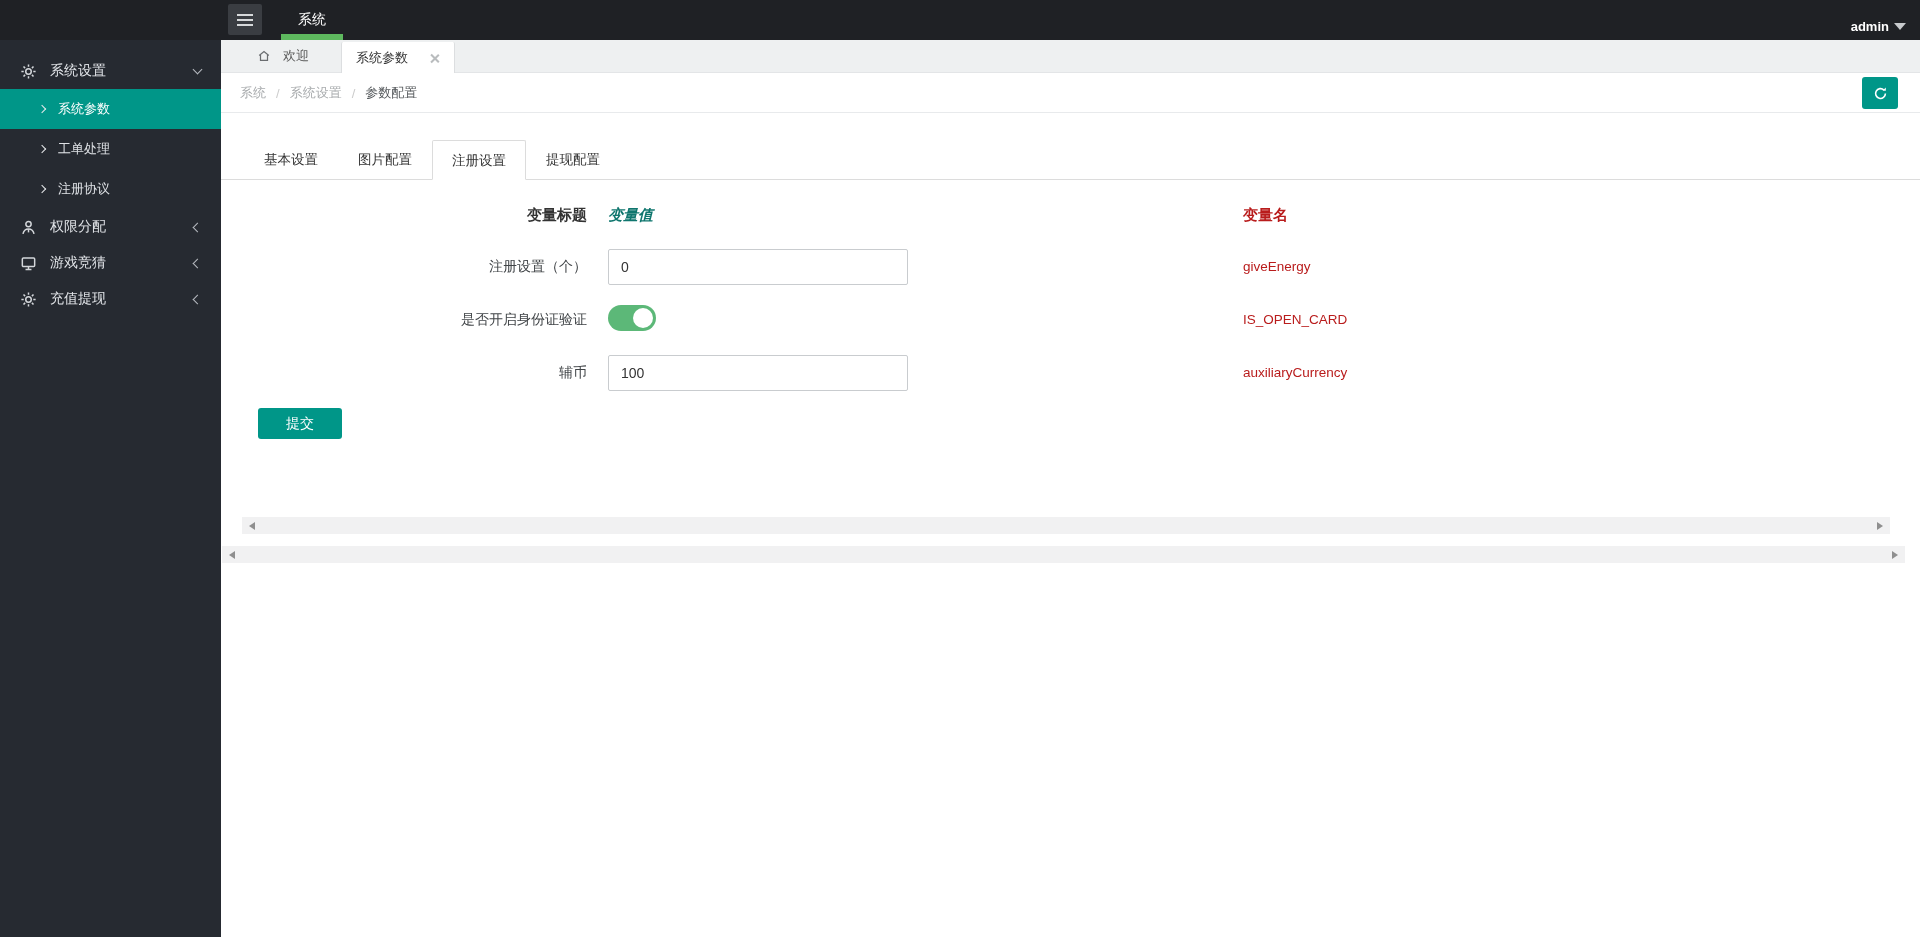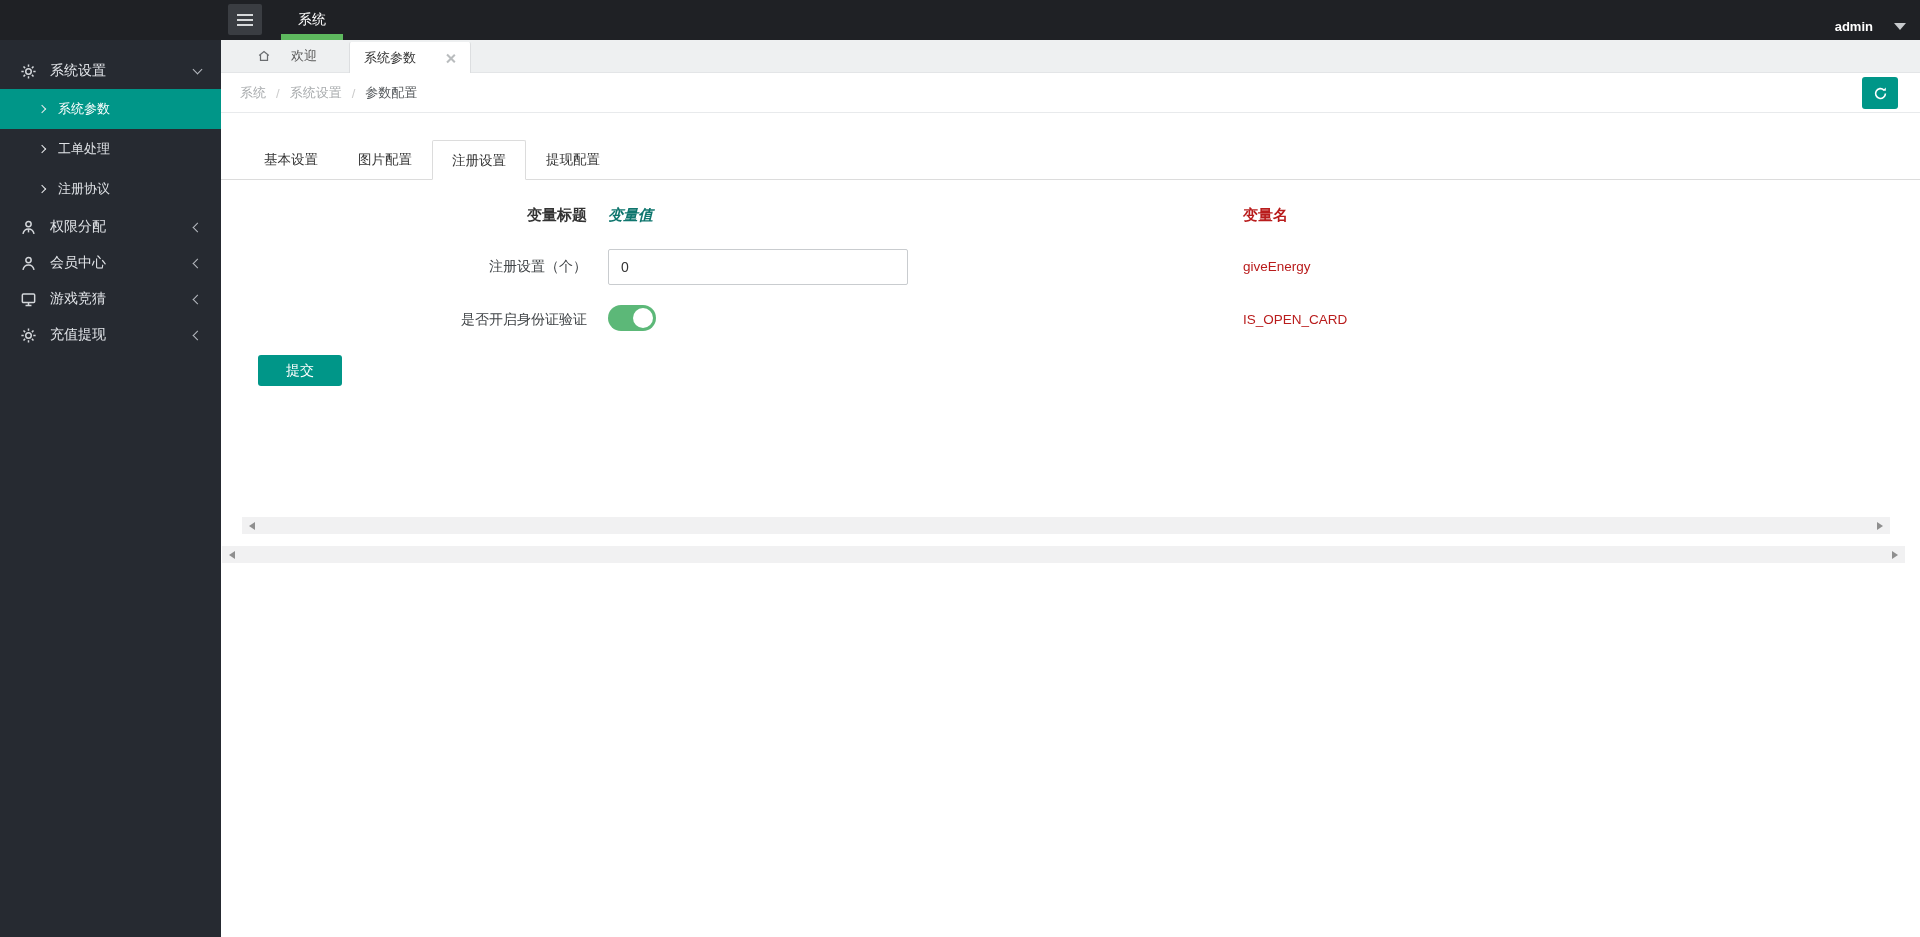--- a/index.html
+++ b/index.html
@@ -16,7 +16,7 @@
     font-size:14px; display:flex; align-items:center; justify-content:center; cursor:pointer; }
   .topnav-underline { position:absolute; left:0; bottom:0; width:62px; height:6px; background:#5eb95f; }
   .usermenu { position:absolute; right:14px; top:0; height:52px; display:flex; align-items:center;
-    gap:21px; color:#fff; font-size:13px; font-weight:700; cursor:pointer; }
+    gap:5px; color:#fff; font-size:13px; font-weight:700; cursor:pointer; }
   .caret-down { width:0; height:0; border-left:6px solid transparent; border-right:6px solid transparent;
     border-top:7px solid #c7cacd; }
 

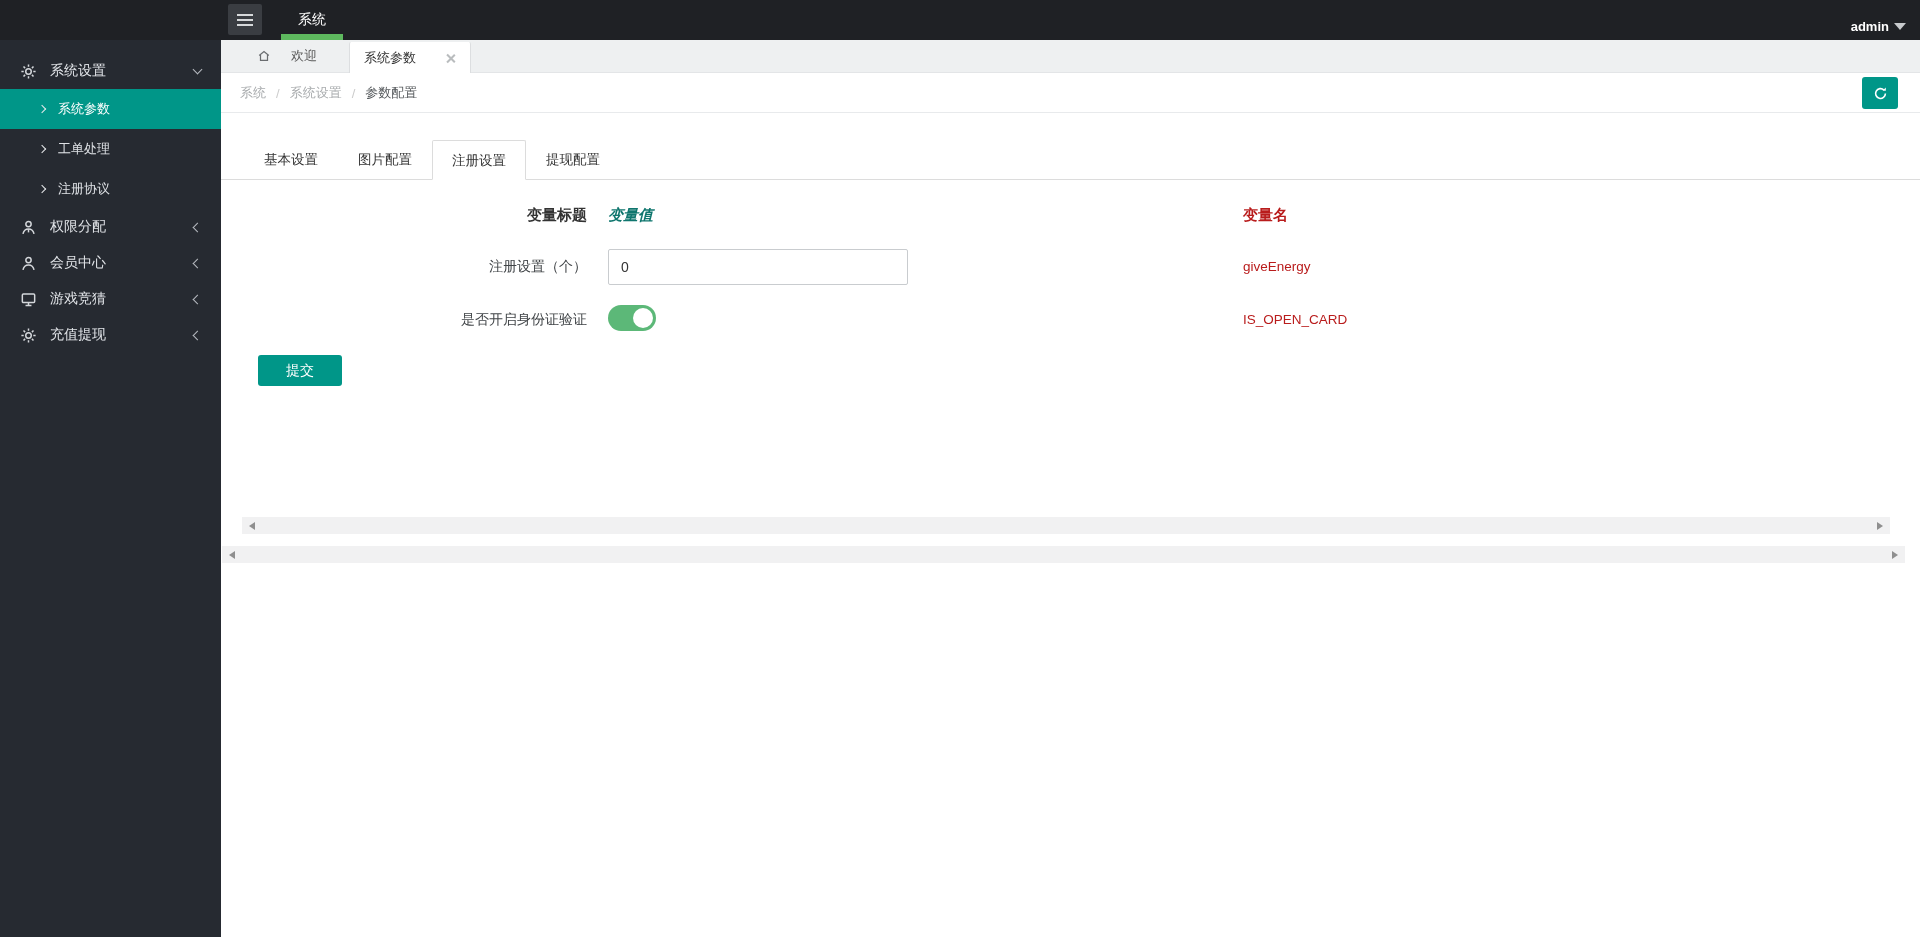--- a/index.html
+++ b/index.html
@@ -43,7 +43,7 @@
 
   .tabstrip { position:relative; height:33px; background:#eef0f1; border-bottom:1px solid #e3e5e7;
     display:flex; align-items:stretch; padding-left:22px; }
-  .wintab { display:flex; align-items:center; gap:20px; padding:16px 14px; font-size:13px; color:#5c5c5c;
+  .wintab { display:flex; align-items:center; gap:12px; padding:16px 14px; font-size:13px; color:#5c5c5c;
     cursor:pointer; }
   .wintab.home svg { width:14px; height:14px; }
   .wintab.active { background:#fff; border-left:1px solid #dcdee0; border-right:1px solid #dcdee0;

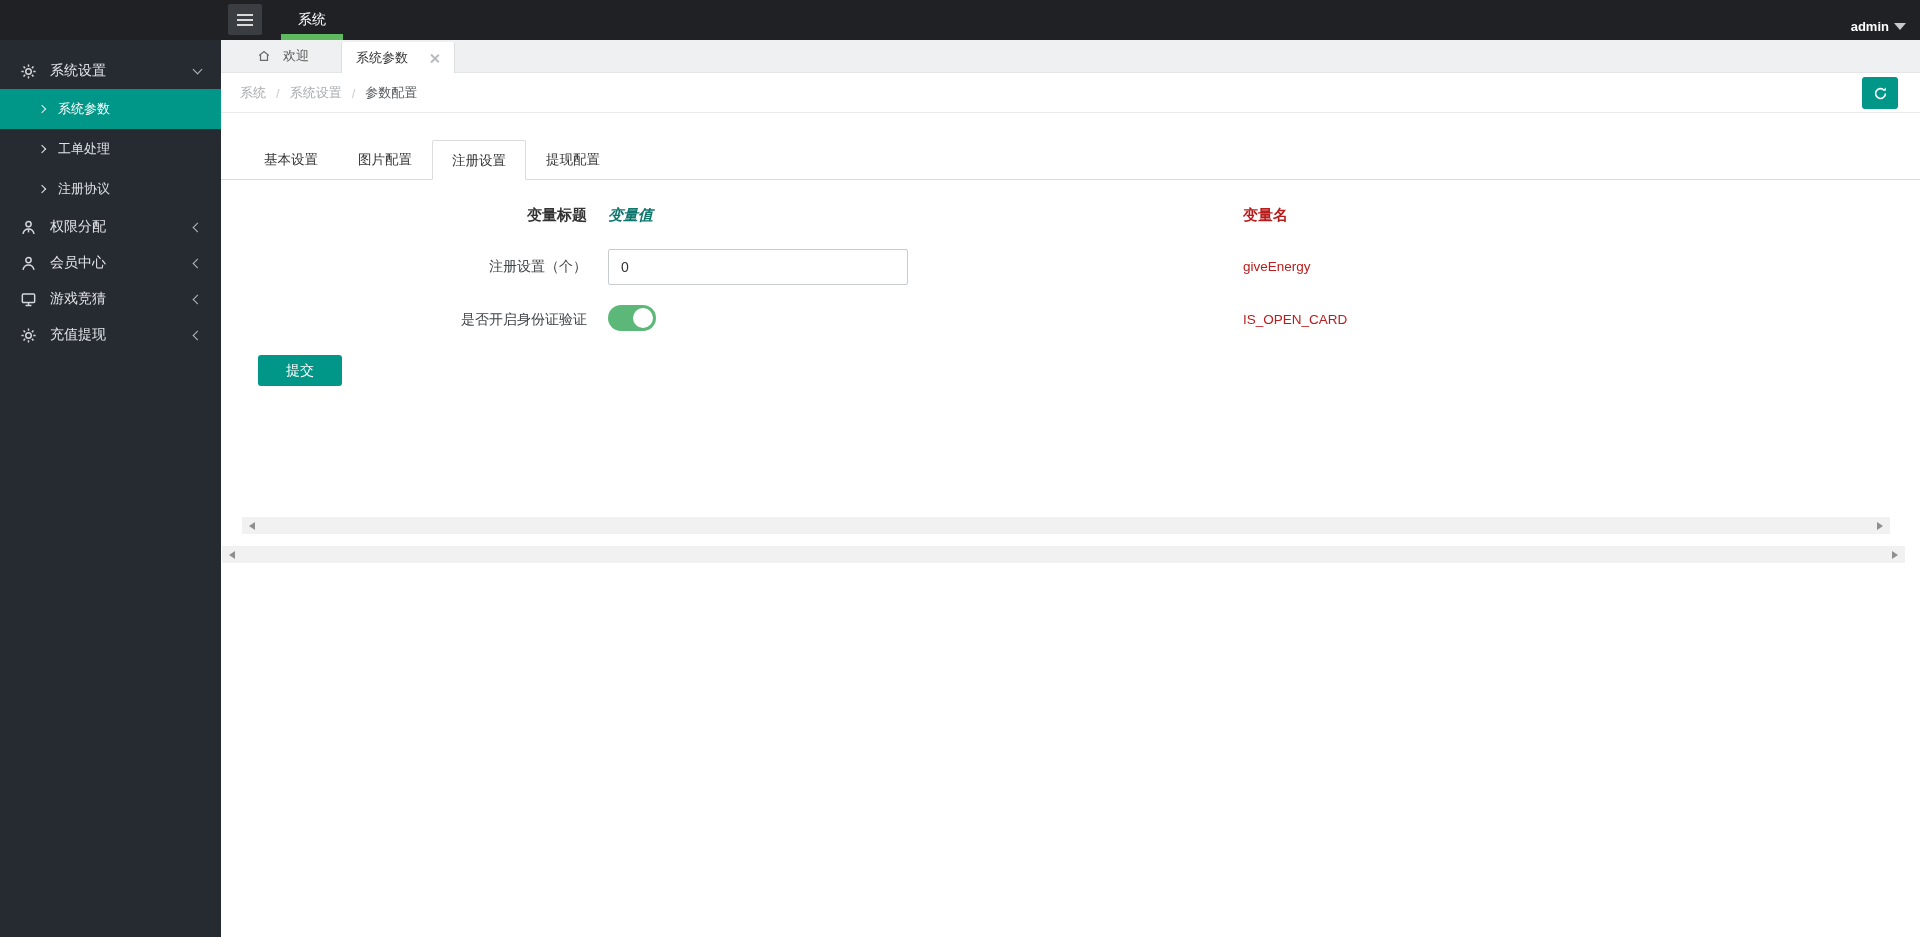--- a/index.html
+++ b/index.html
@@ -159,17 +159,6 @@
     <i class="chev left"></i>
   </div>
 
-  <div class="side-parent">
-    <span class="sicon">
-      <svg viewBox="0 0 16 16" fill="none" stroke="currentColor" stroke-width="1.4">
-        <circle cx="8" cy="4.8" r="2.5"></circle>
-        <path d="M2.8 14c.6-3.2 2.6-4.7 5.2-4.7s4.6 1.5 5.2 4.7"></path>
-      </svg>
-    </span>
-    <span>会员中心</span>
-    <span class="chev-spacer"></span>
-    <i class="chev left"></i>
-  </div>
 
 
   <div class="side-parent">

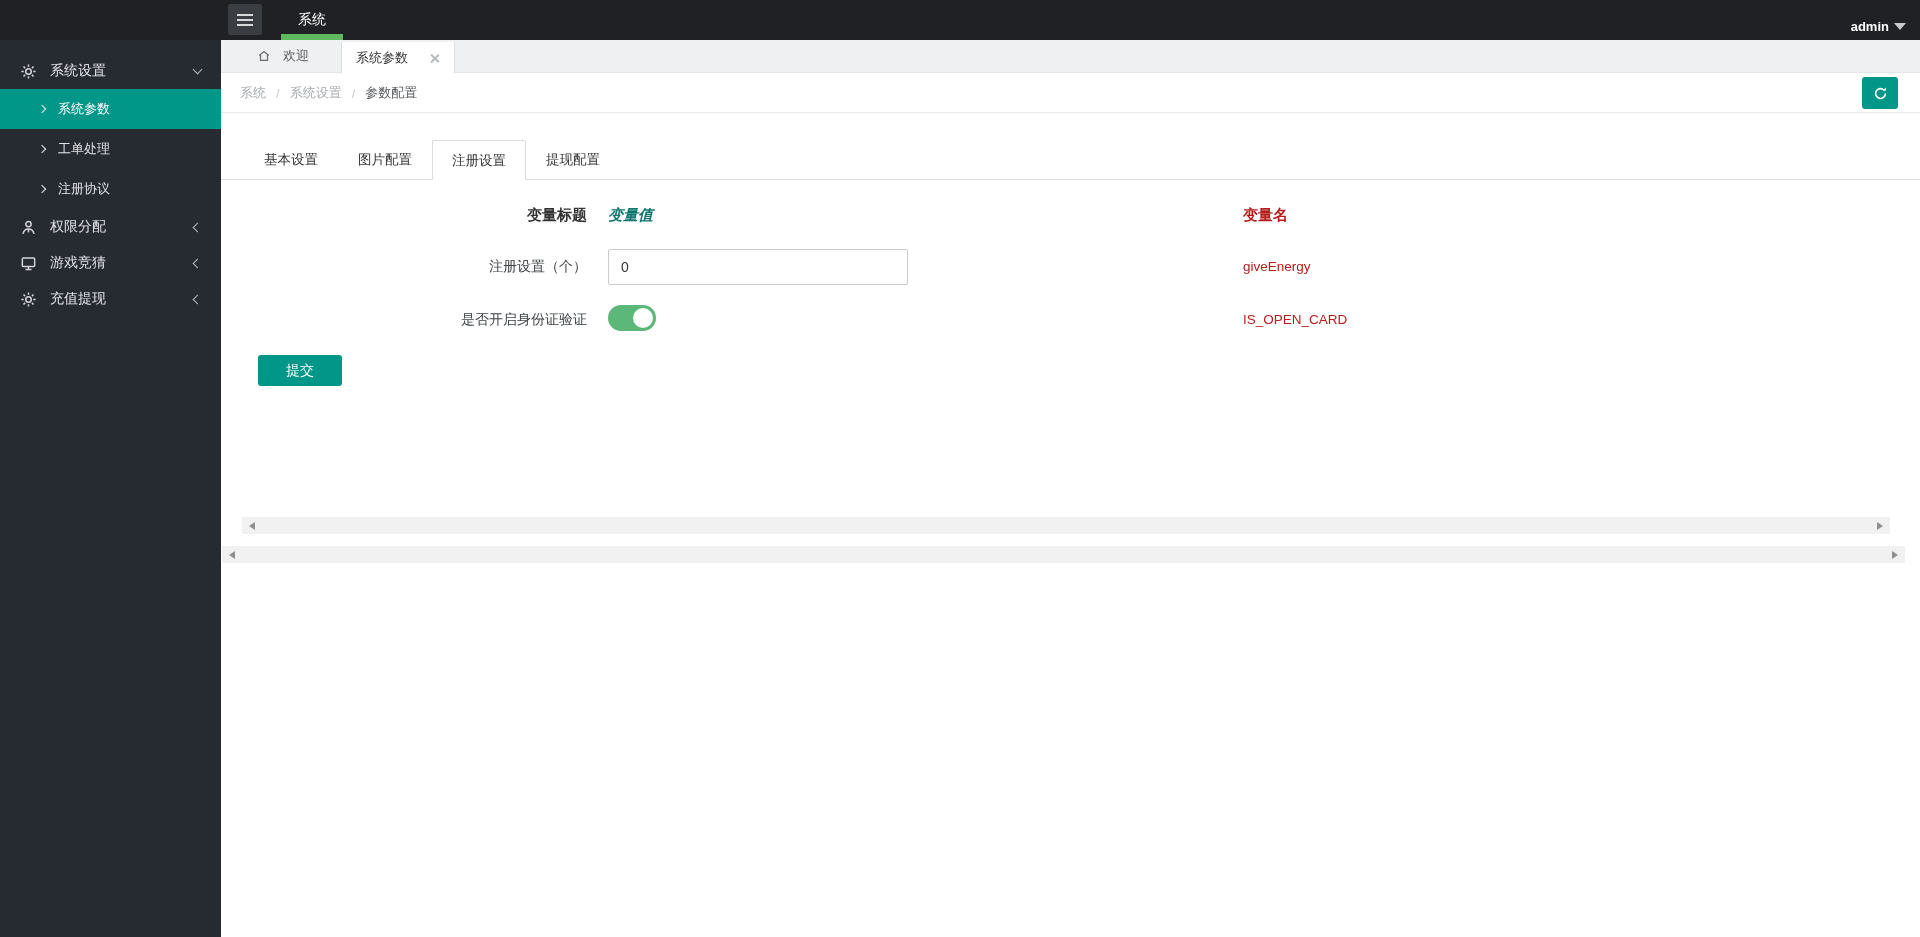--- a/index.html
+++ b/index.html
@@ -251,6 +251,13 @@
       </div>
 
 
+      <div class="frow data">
+        <div class="cell-label">辅币</div>
+        <div class="cell-value">
+          <input class="tinput" type="text" value="100" style="">
+        </div>
+        <div class="cell-name">auxiliaryCurrency</div>
+      </div>
     </div>
 
     <button class="submit-btn">提交</button>

